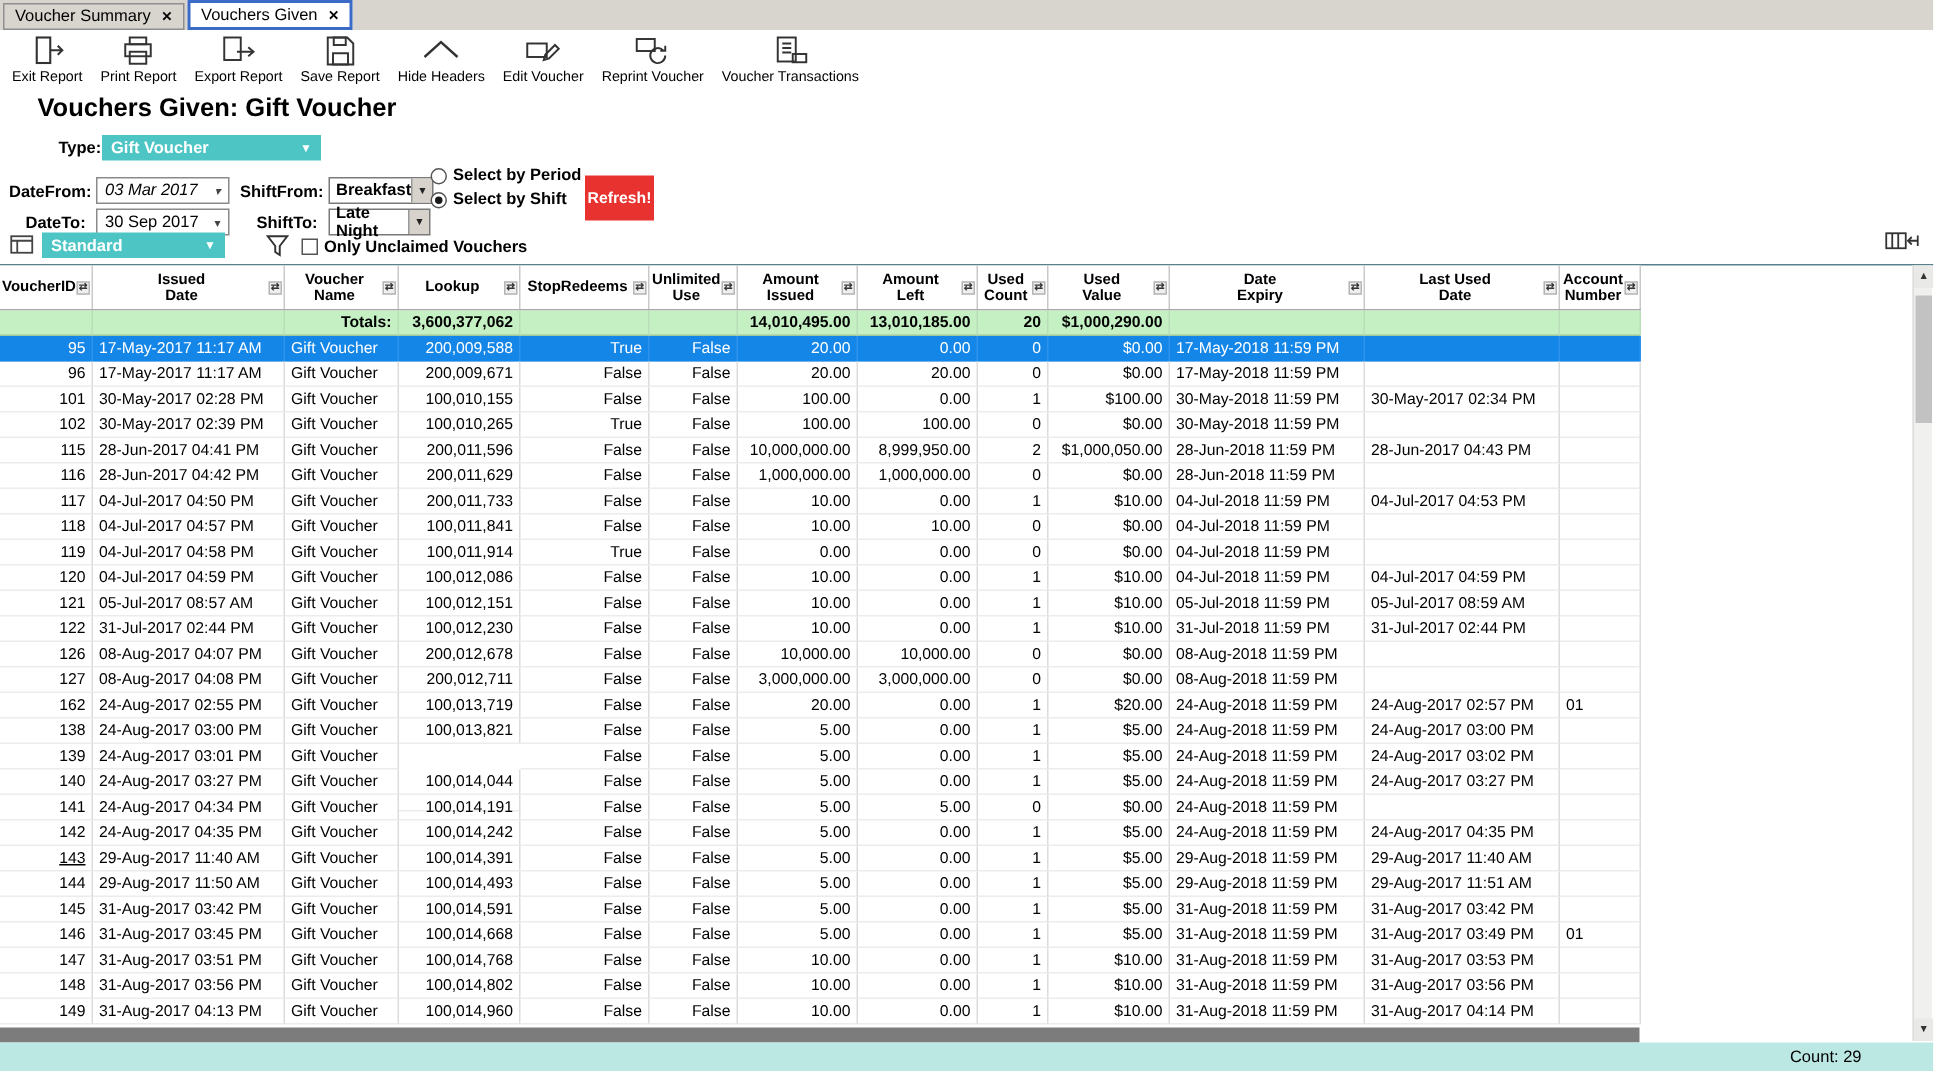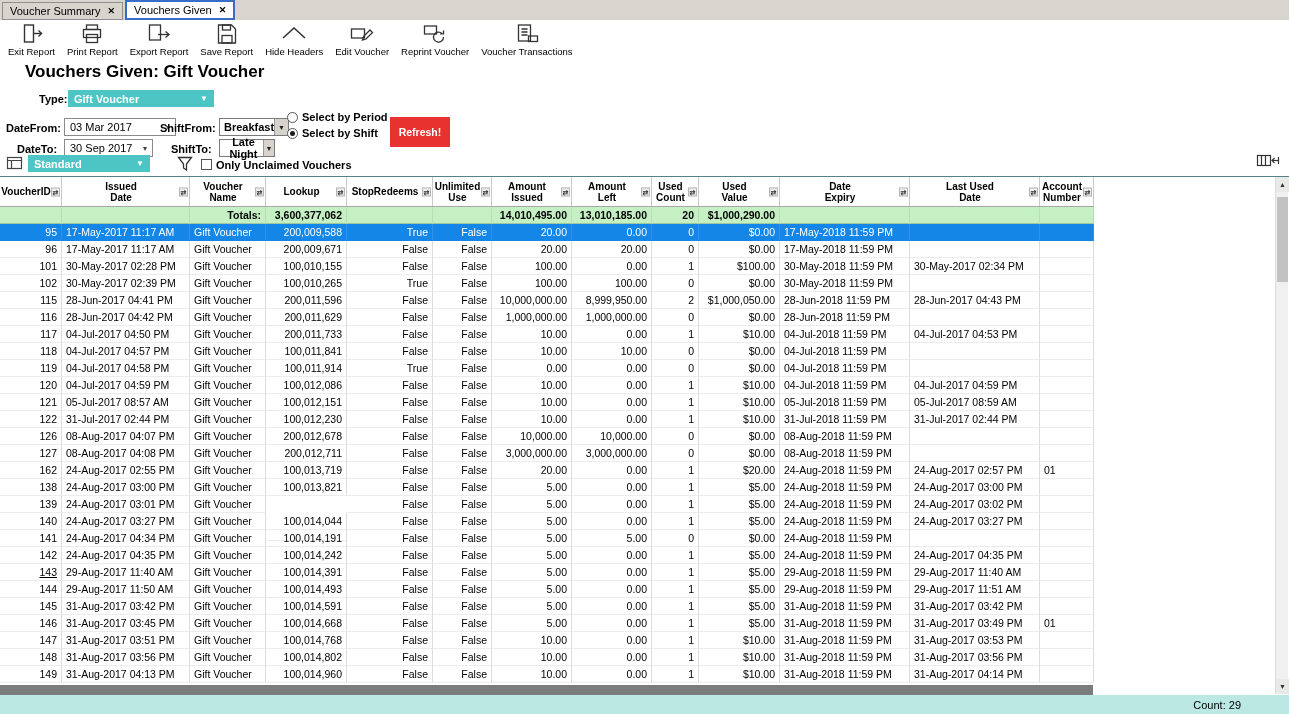--- a/index.html
+++ b/index.html
@@ -178,7 +178,7 @@
   </div>
 
   <span class="lbl" style="left:6px; top:122px;">DateFrom:</span>
-  <div class="combo-date" style="left:64px; top:118px; width:112px;">
+  <div class="combo-date" style="left:64px; top:118px; width:89px;font-style:italic;">
     <span>03 Mar 2017</span>
     <span class="chev">▾</span>
   </div>

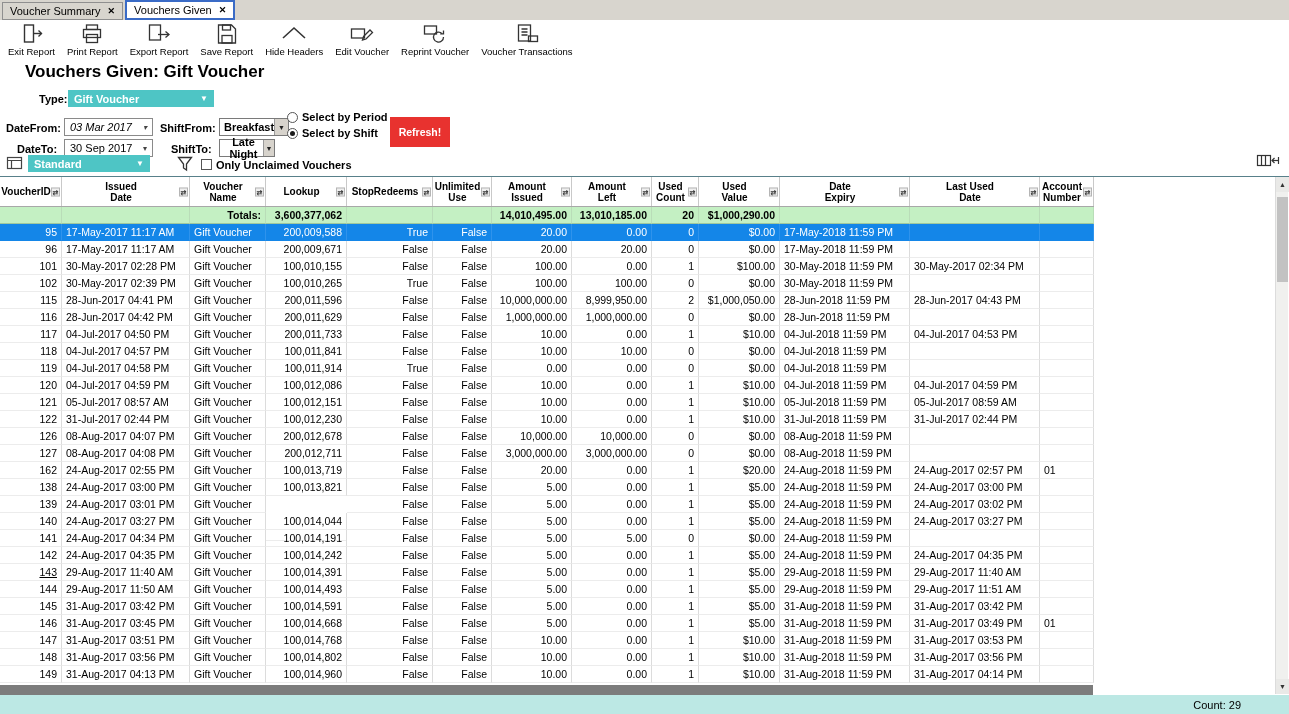--- a/index.html
+++ b/index.html
@@ -32,7 +32,7 @@
   .radio { position:absolute; display:flex; align-items:center; gap:4px; font-weight:bold; cursor:default; }
   .radio .circle { width:11px; height:11px; border:1px solid #555; border-radius:50%; background:#fff; position:relative; flex:0 0 auto; }
   .radio.checked .circle::after { content:""; position:absolute; inset:2px; background:#1a1a1a; border-radius:50%; }
-  .refresh-btn { position:absolute; left:390px; top:117px; width:60px; height:30px; background:var(--refresh-red,#E8322F); color:#fff; font-weight:bold; font-size:10.5px; display:flex; align-items:center; justify-content:center; cursor:default; }
+  .refresh-btn { position:absolute; left:390px; top:117px; width:46px; height:30px; background:var(--refresh-red,#E8322F); color:#fff; font-weight:bold; font-size:10.5px; display:flex; align-items:center; justify-content:center; cursor:default; }
   .checkbox { position:absolute; width:11px; height:11px; border:1px solid #555; background:#fff; }
   .iconbox { position:absolute; }
 

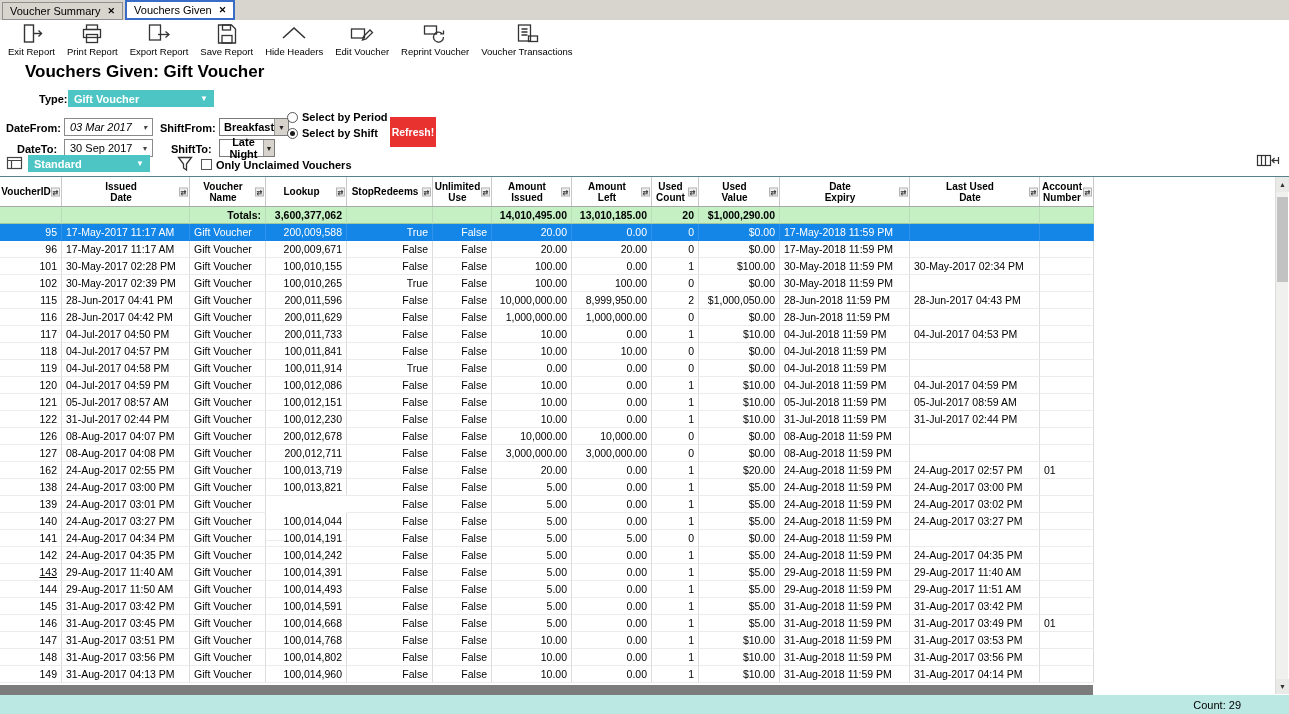--- a/index.html
+++ b/index.html
@@ -194,7 +194,7 @@
     <span class="chev">▾</span>
   </div>
   <span class="lbl" style="left:171px; top:143px;">ShiftTo:</span>
-  <div class="combo-classic" style="left:219px; top:139px; width:56px;text-align:center;">
+  <div class="combo-classic" style="left:219px; top:139px; width:68px;">
     <span>Late Night</span>
     <span class="btn">▼</span>
   </div>

